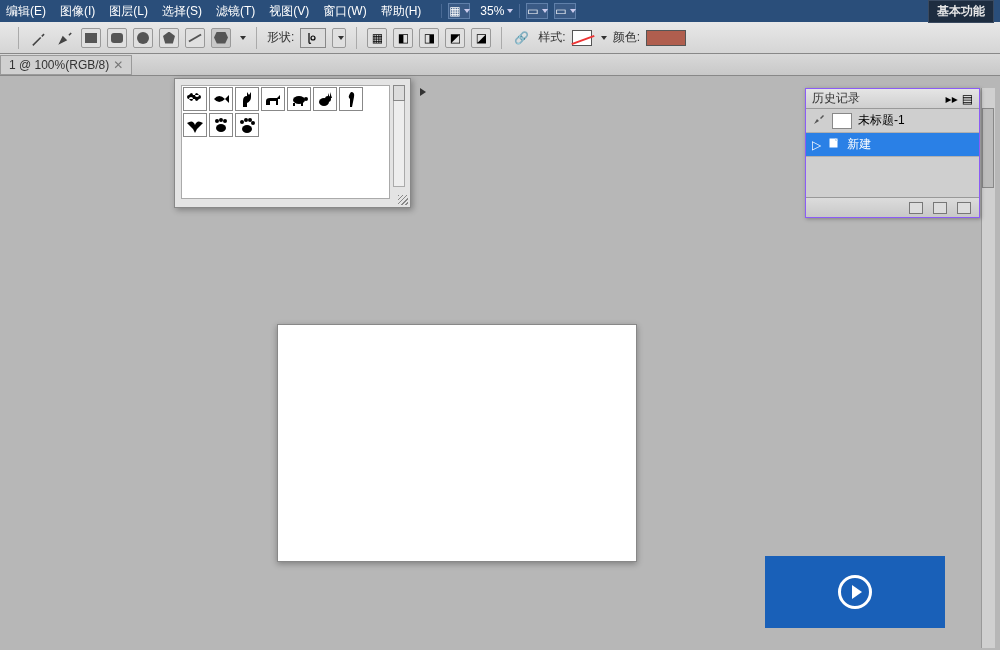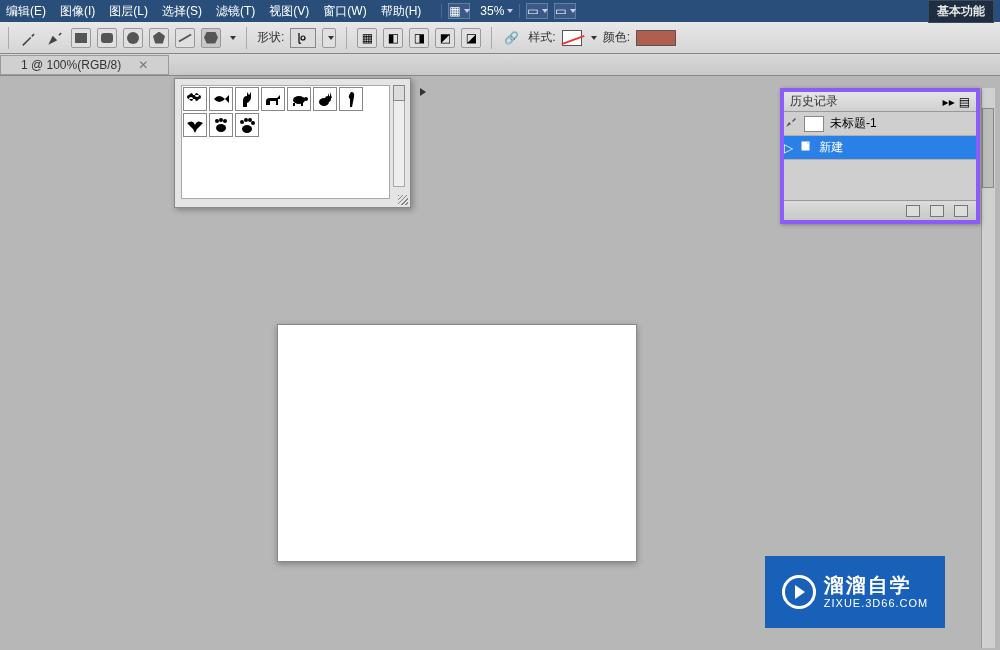--- a/index.html
+++ b/index.html
@@ -14,7 +14,7 @@
   .menubar .icon-slot { width: 22px; height: 16px; border: 1px solid #6080aa; background: #3a5a85; display: inline-flex; align-items: center; justify-content: center; position: relative; }
   .tri-d { width: 0; height: 0; border-left: 3px solid transparent; border-right: 3px solid transparent; border-top: 4px solid #cce; display:inline-block; margin-left:3px; }
 
-  .optbar { height: 32px; background: linear-gradient(#e8e8e8,#d5d5d5); border-bottom: 1px solid #888; display: flex; align-items: center; padding: 0 4px; gap: 6px; }
+  .optbar { height: 32px; background: linear-gradient(#e8e8e8,#d5d5d5); border-bottom: 1px solid #888; display: flex; align-items: center; padding: 0 14px; gap: 6px; }
   .optbar .sep { width: 1px; height: 22px; background: #aaa; margin: 0 4px; }
   .optbar .tool-icon { width: 20px; height: 20px; border: 1px solid #999; background: #e0e0e0; display: flex; align-items: center; justify-content: center; border-radius: 2px; }
   .optbar .tool-icon.flat { border: none; background: transparent; }

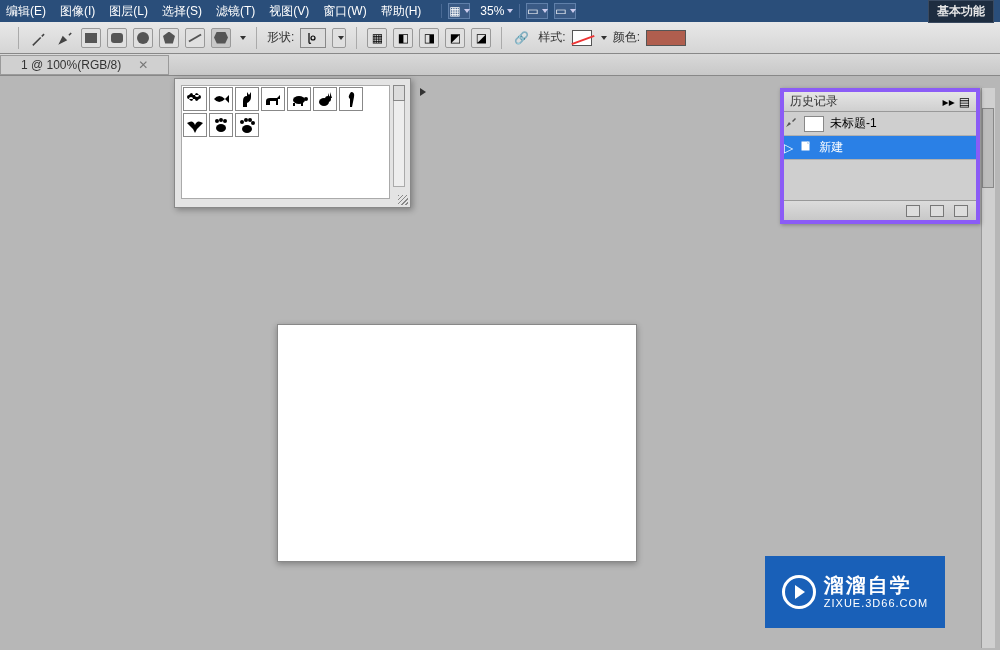--- a/index.html
+++ b/index.html
@@ -25,7 +25,7 @@
   .optbar .style-swatch::after { content:""; position:absolute; left:-2px; top:8px; width:24px; height:2px; background:#e33; transform: rotate(-20deg); }
 
   .tabbar { height: 22px; background: linear-gradient(#d9d9d9,#c8c8c8); border-bottom: 1px solid #888; display: flex; align-items: center; }
-  .tab { height: 20px; background: #d0d0d0; border: 1px solid #9a9a9a; padding: 2px 20px; display: flex; align-items: flex-end; gap: 17px; color: #333; }
+  .tab { height: 20px; background: #d0d0d0; border: 1px solid #9a9a9a; padding: 2px 8px; display: flex; align-items: flex-end; gap: 4px; color: #333; }
   .tab .close { color: #777; }
 
   .workspace { position: absolute; top: 76px; left: 0; right: 0; bottom: 0; background: #b7b7b7; }

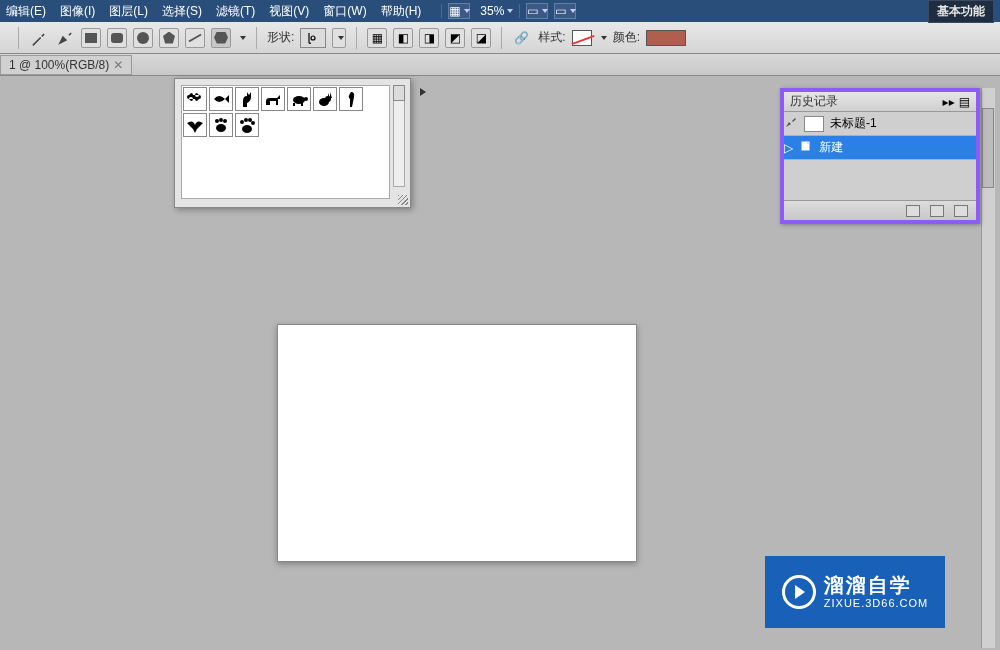--- a/index.html
+++ b/index.html
@@ -41,7 +41,7 @@
   .shape-dd .fly .tri { width:0;height:0;border-left:6px solid #333;border-top:4px solid transparent;border-bottom:4px solid transparent; }
   .shape-dd .resize { position:absolute; right:2px; bottom:2px; width:10px; height:10px; background:repeating-linear-gradient(135deg,#888 0 1px,transparent 1px 3px); }
 
-  .history { position:absolute; right:20px; top:88px; width:200px; background:#d7d7d7; border:4px solid #8b5cf6; box-shadow:1px 1px 4px rgba(0,0,0,.3); }
+  .history { position:absolute; right:20px; top:88px; width:175px; background:#d7d7d7; border:1px solid #8b5cf6; box-shadow:1px 1px 4px rgba(0,0,0,.3); }
   .history .hdr { height:20px; background:linear-gradient(#e5e5e5,#cfcfcf); border-bottom:1px solid #999; display:flex; align-items:center; padding:0 6px; gap:6px; }
   .history .hdr .tabs { font-weight:normal; color:#333; }
   .history .hdr .right-icons { margin-left:auto; display:flex; gap:4px; }

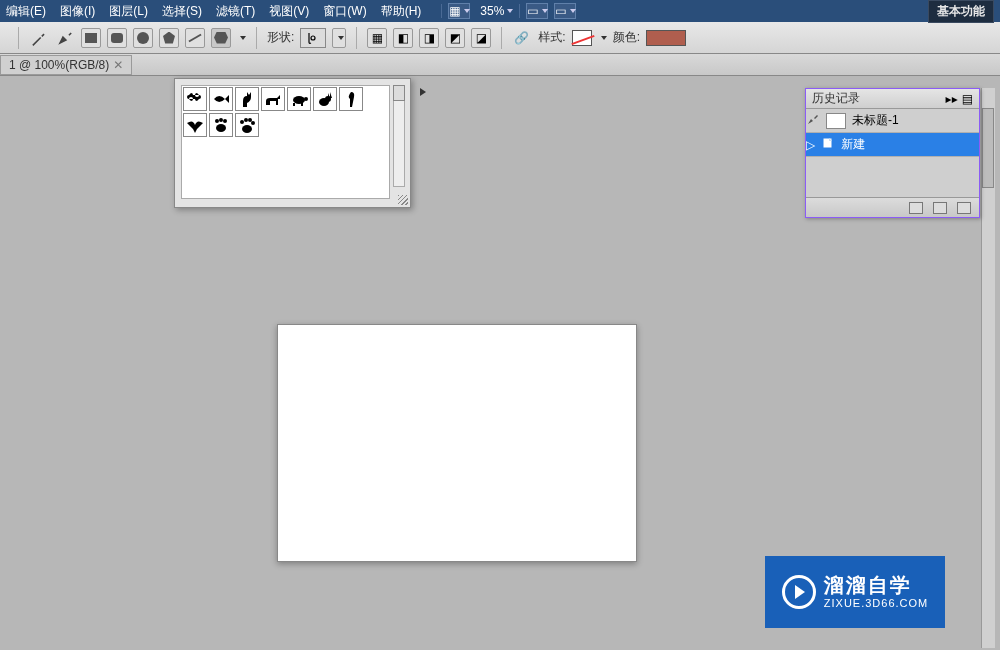--- a/index.html
+++ b/index.html
@@ -46,7 +46,7 @@
   .history .hdr .tabs { font-weight:normal; color:#333; }
   .history .hdr .right-icons { margin-left:auto; display:flex; gap:4px; }
   .history .body { background:#cfcfcf; }
-  .history .row { height:24px; display:flex; align-items:center; padding:0 0; gap:6px; border-bottom:1px solid #b0b0b0; }
+  .history .row { height:24px; display:flex; align-items:center; padding:0 6px; gap:6px; border-bottom:1px solid #b0b0b0; }
   .history .row .thumb { width:20px; height:16px; background:#fff; border:1px solid #888; }
   .history .row.sel { background:#2a80e6; color:#fff; }
   .history .footer { height:20px; background:linear-gradient(#dcdcdc,#c8c8c8); border-top:1px solid #999; display:flex; justify-content:flex-end; align-items:center; gap:10px; padding:0 8px; }

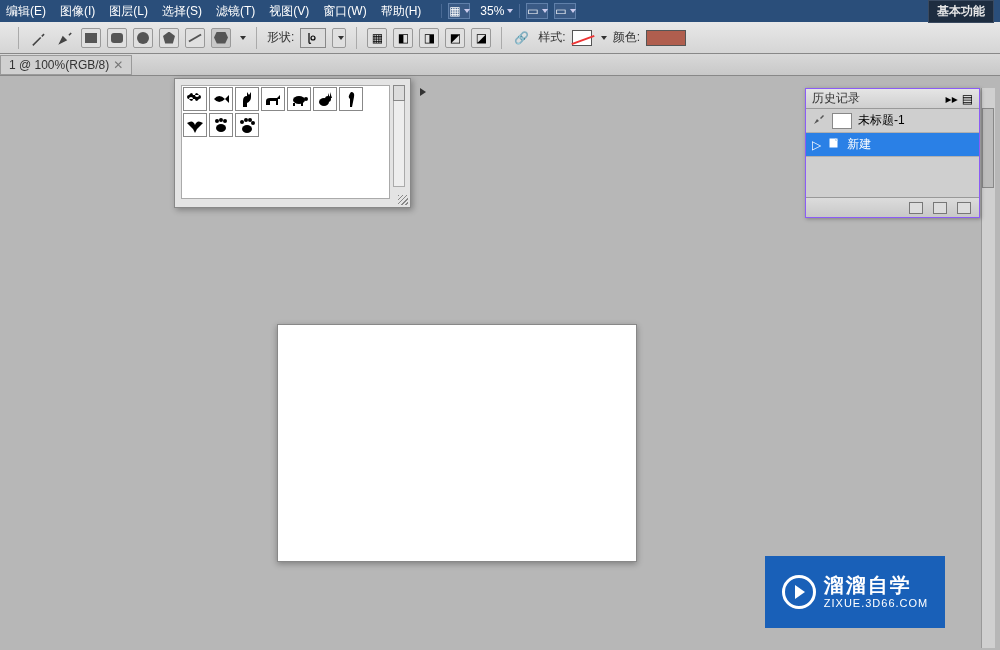--- a/index.html
+++ b/index.html
@@ -275,10 +275,6 @@
   <div class="circ">
       <div class="play"></div>
     </div>
-  <div class="txt">
-    <div class="t1">溜溜自学</div>
-    <div class="t2">ZIXUE.3D66.COM</div>
-  </div>
 </div>
 
 </body></html>

